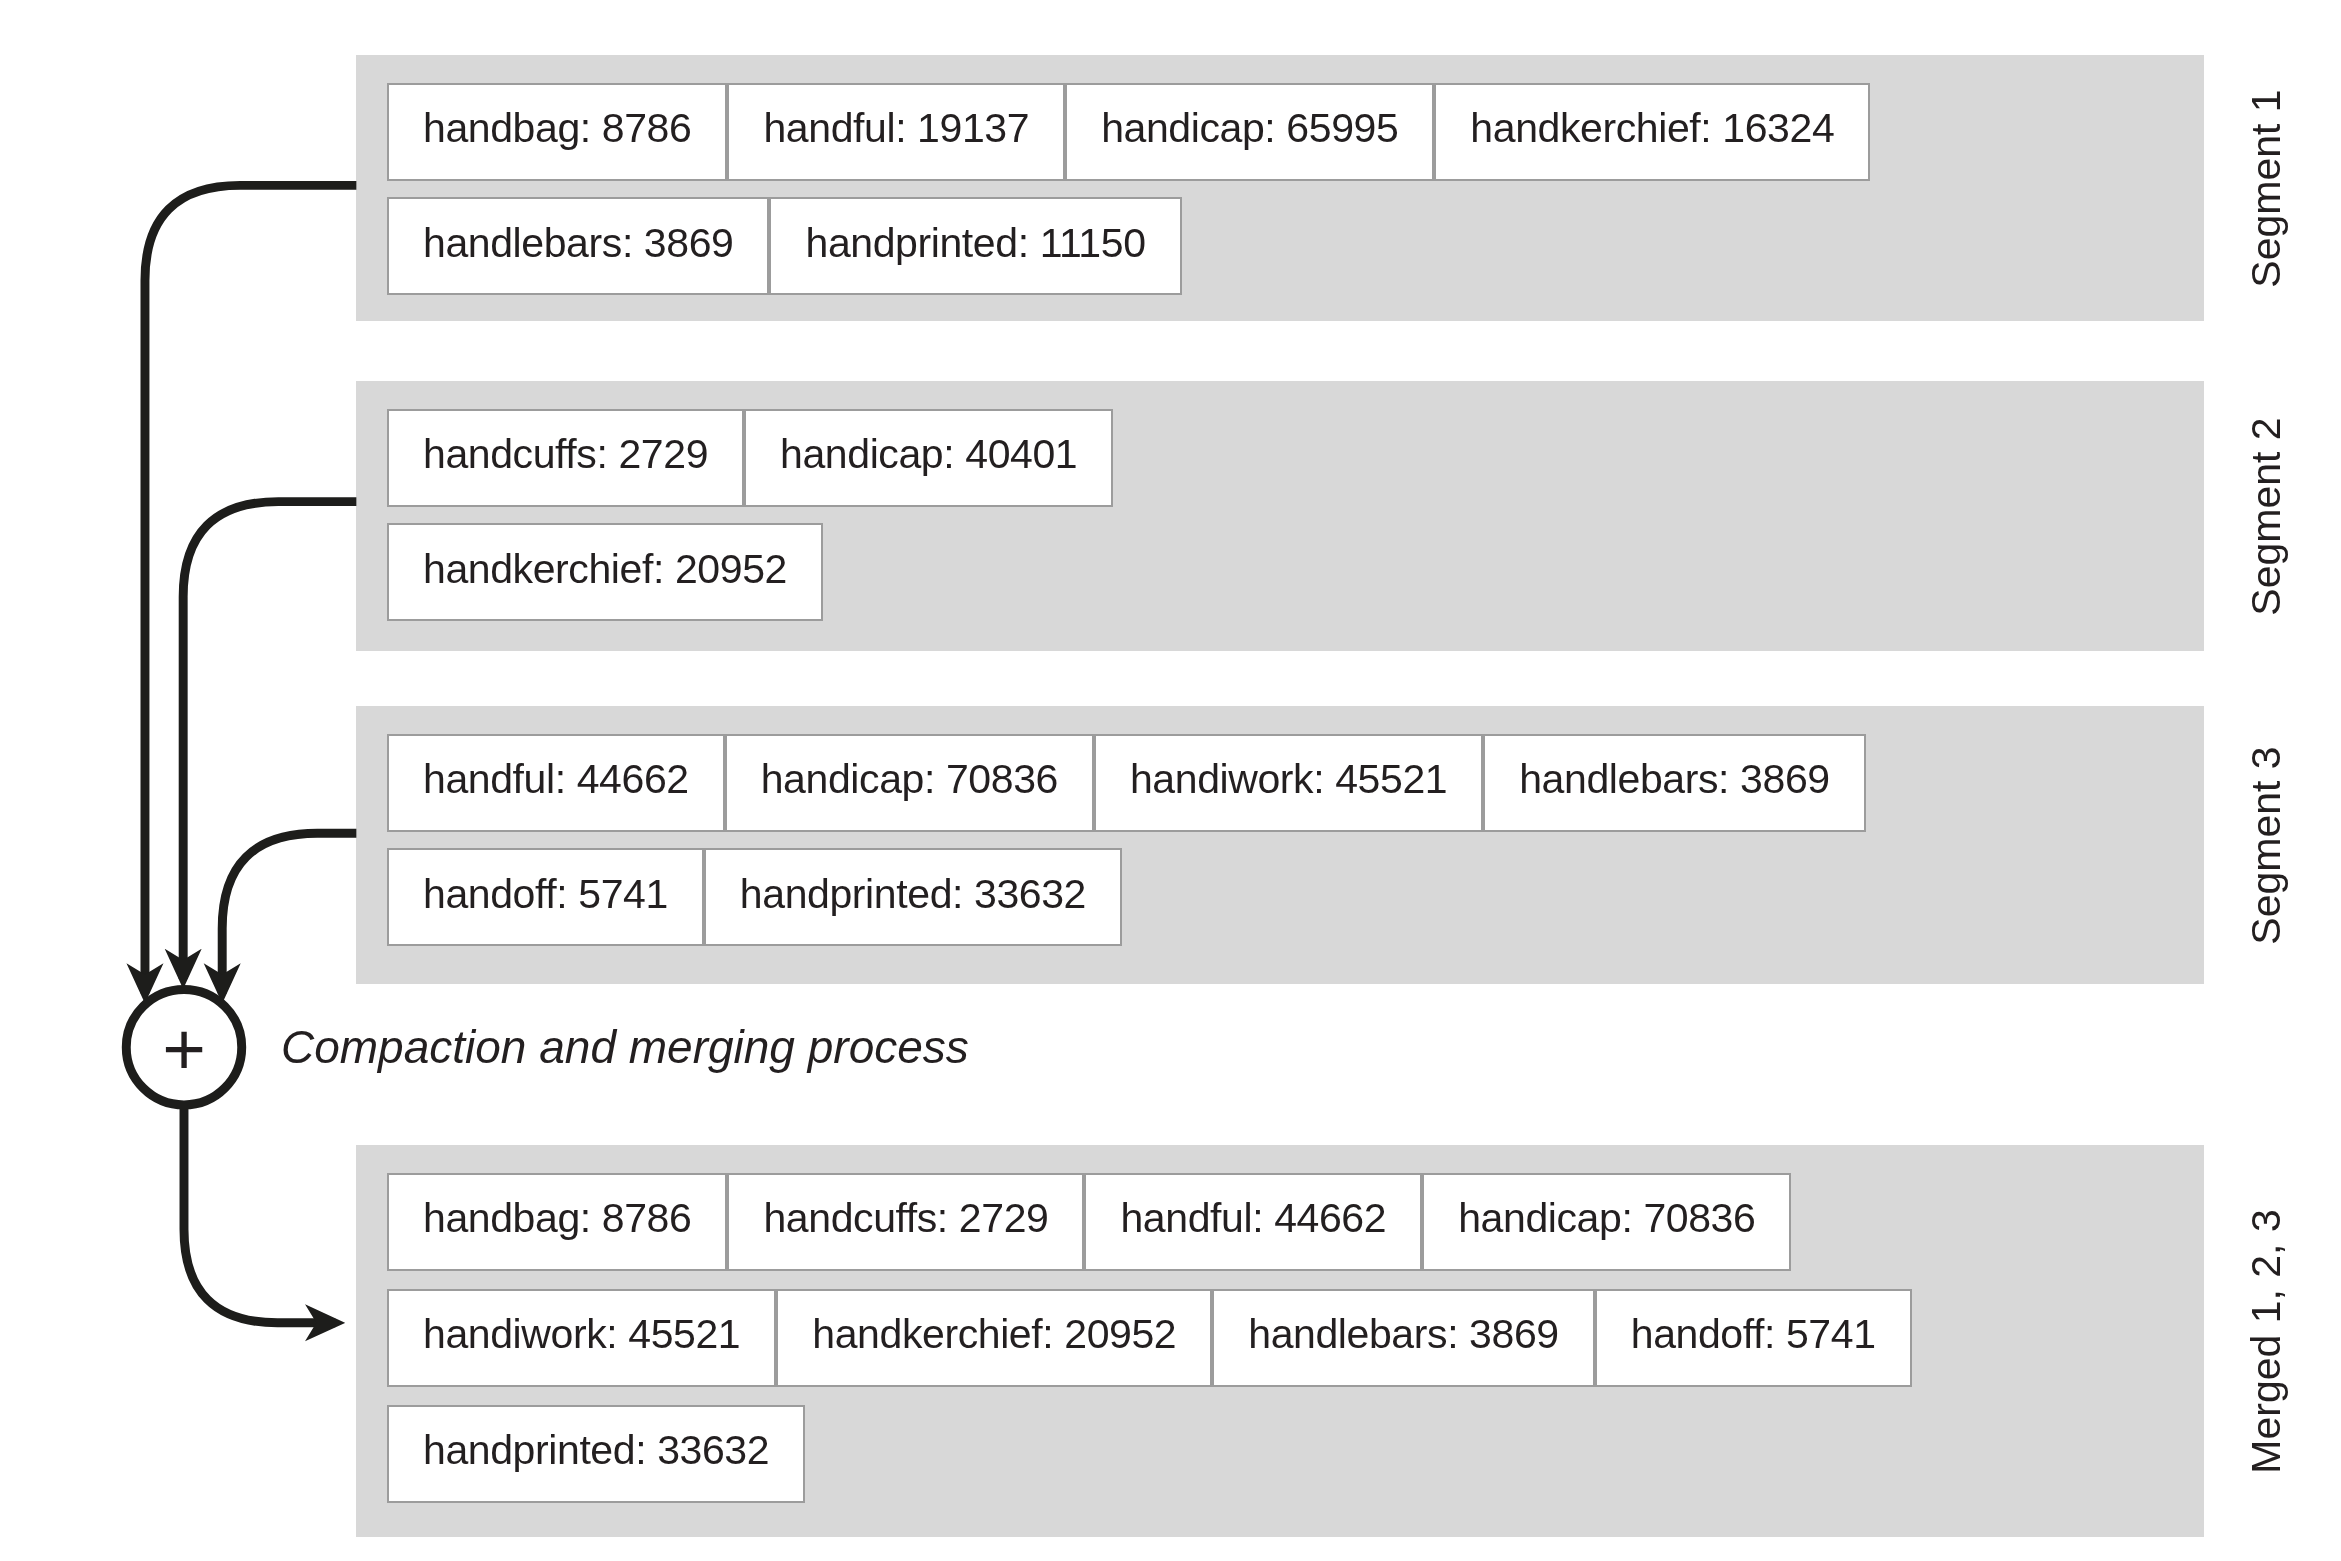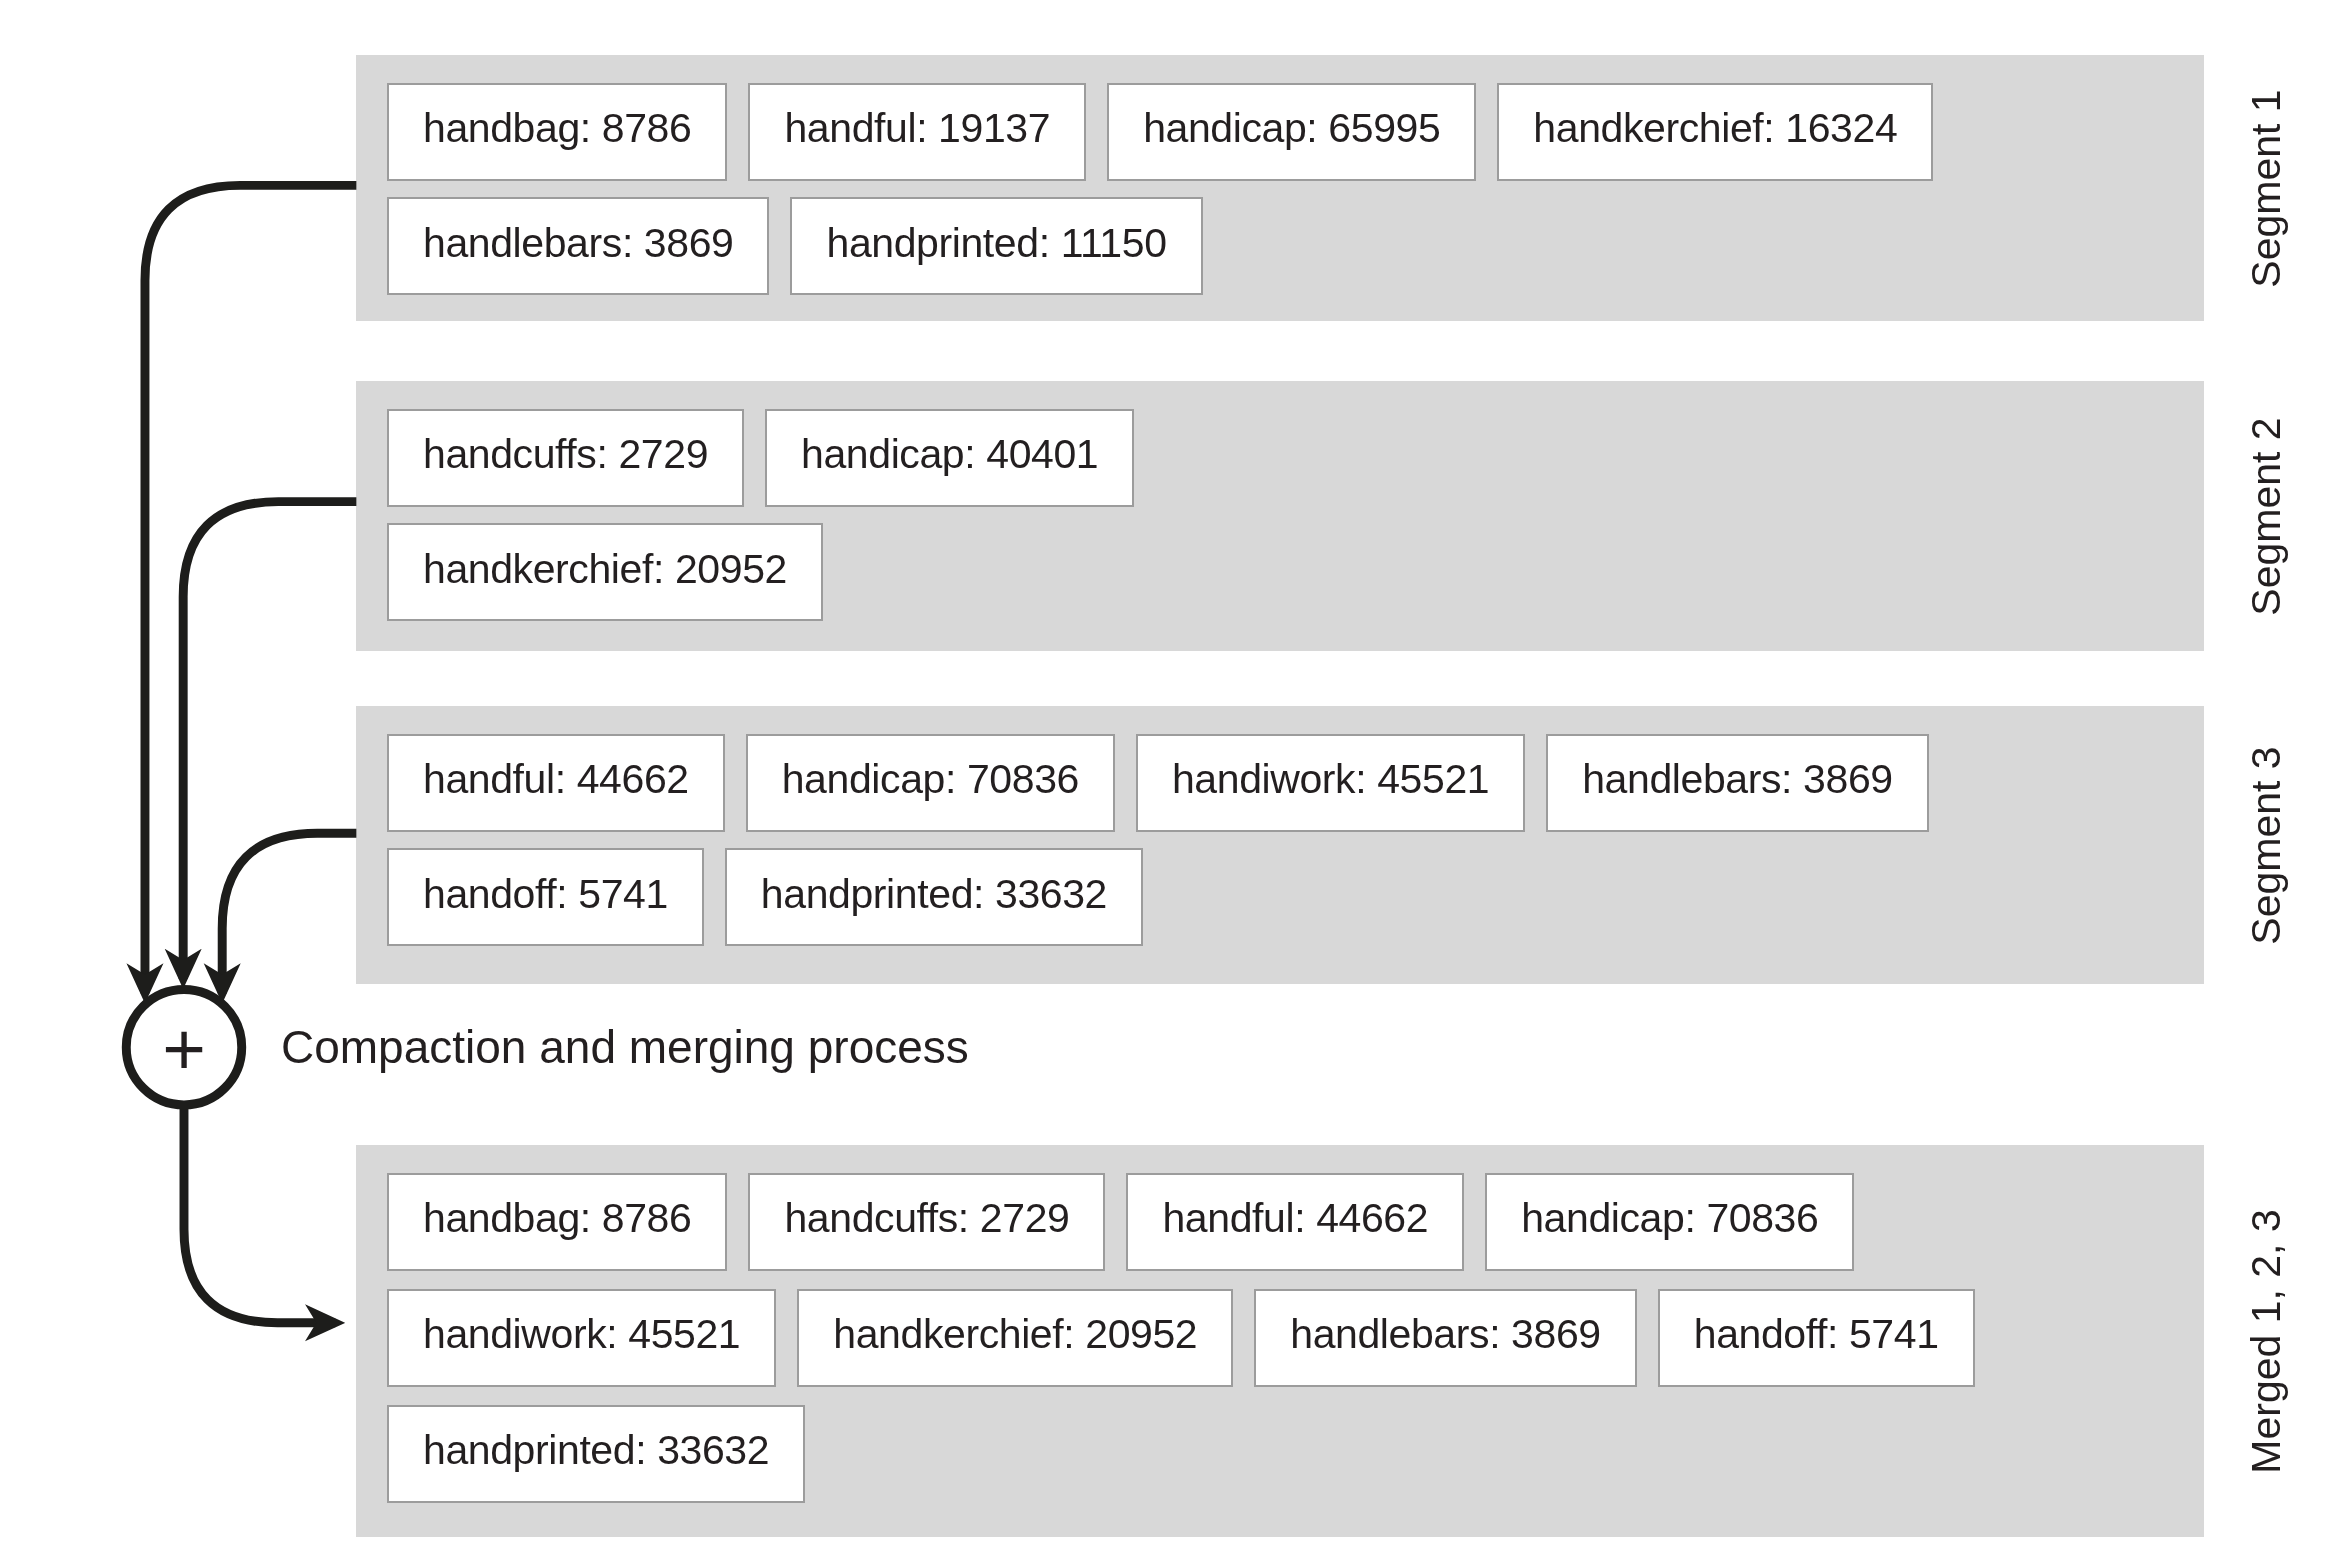--- a/index.html
+++ b/index.html
@@ -27,7 +27,7 @@
   }
   .row{
     display:flex;
-    gap:21px;
+    gap:0;
     margin-bottom:16.3px;
   }
   .panel-merged .row{margin-bottom:18px;}

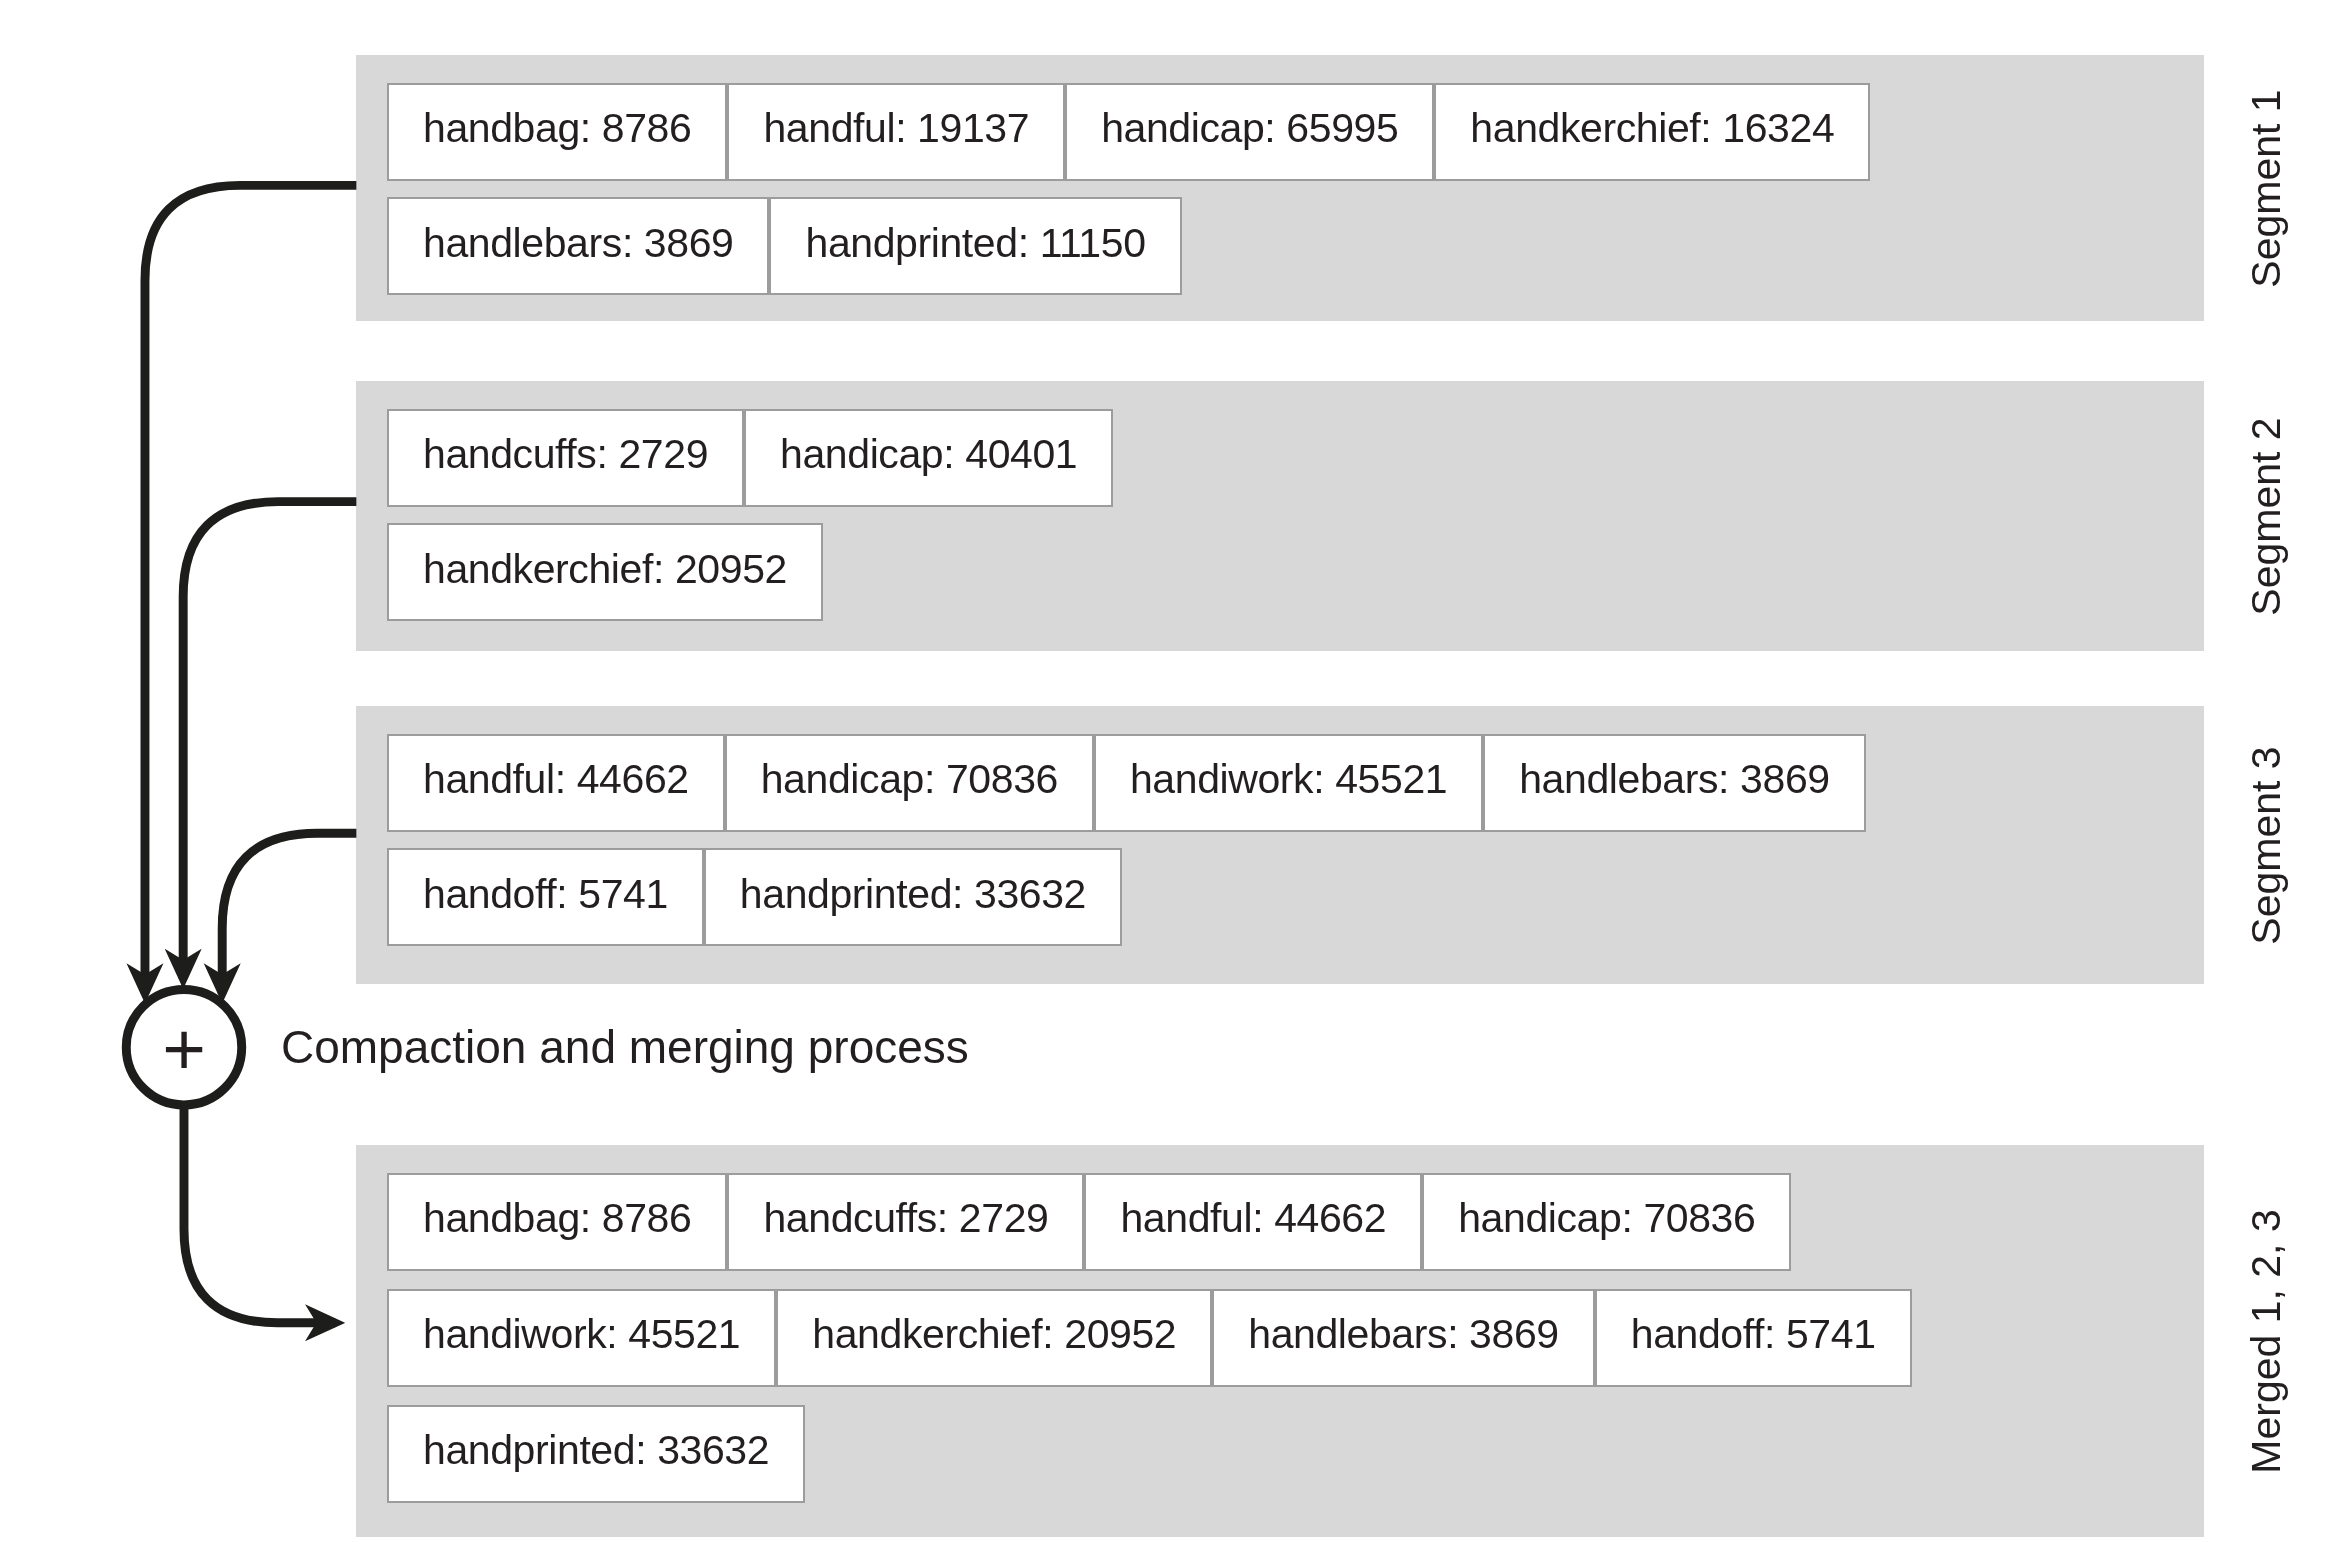--- a/index.html
+++ b/index.html
@@ -64,6 +64,7 @@
     top:1018px;
     height:59px;
     line-height:59px;
+    font-style:italic;
     font-size:46px;
     white-space:nowrap;
     color:var(--ink);

